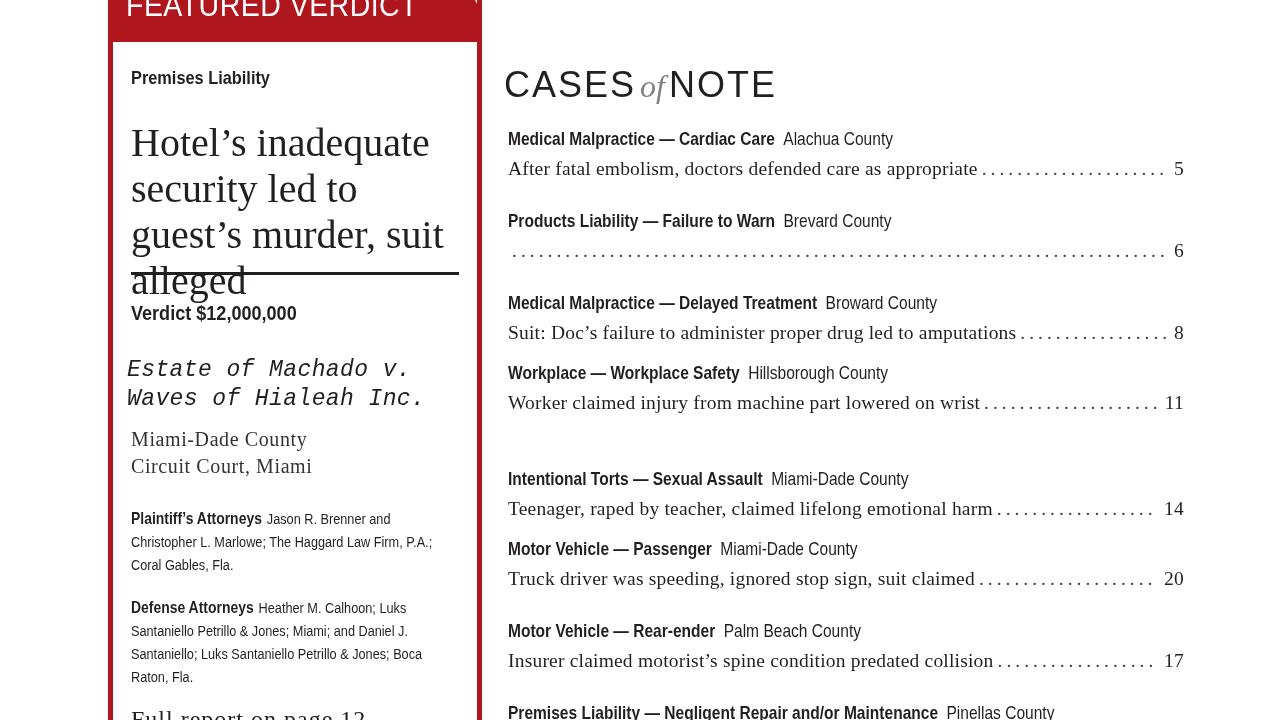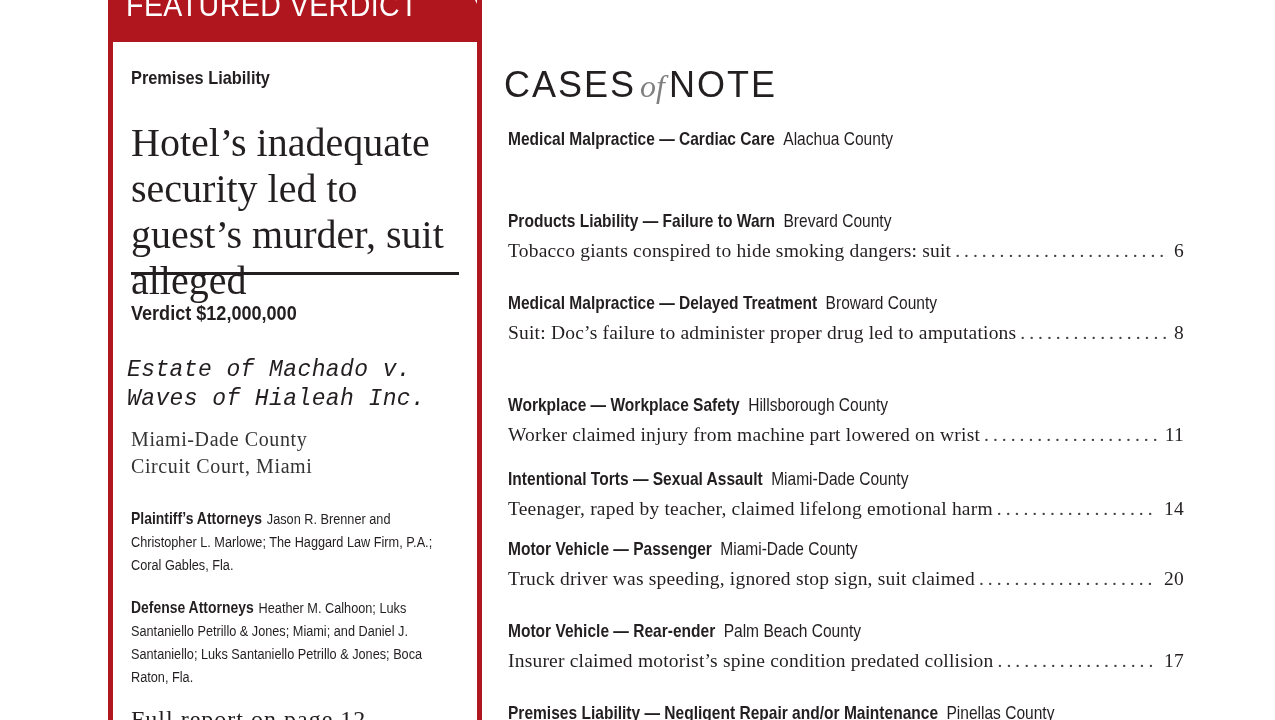--- a/index.html
+++ b/index.html
@@ -223,6 +223,11 @@
 
 <div class="case" style="top:128px">
   <div class="case-head"><span class="case-cat">Medical Malpractice — Cardiac Care</span><span class="case-county">Alachua County</span></div>
+  <div class="case-line">
+      <span class="case-desc">After fatal embolism, doctors defended care as appropriate</span>
+      <span class="case-dots"></span>
+      <span class="case-page">5</span>
+    </div>
 </div>
 
 <div class="case" style="top:210px">

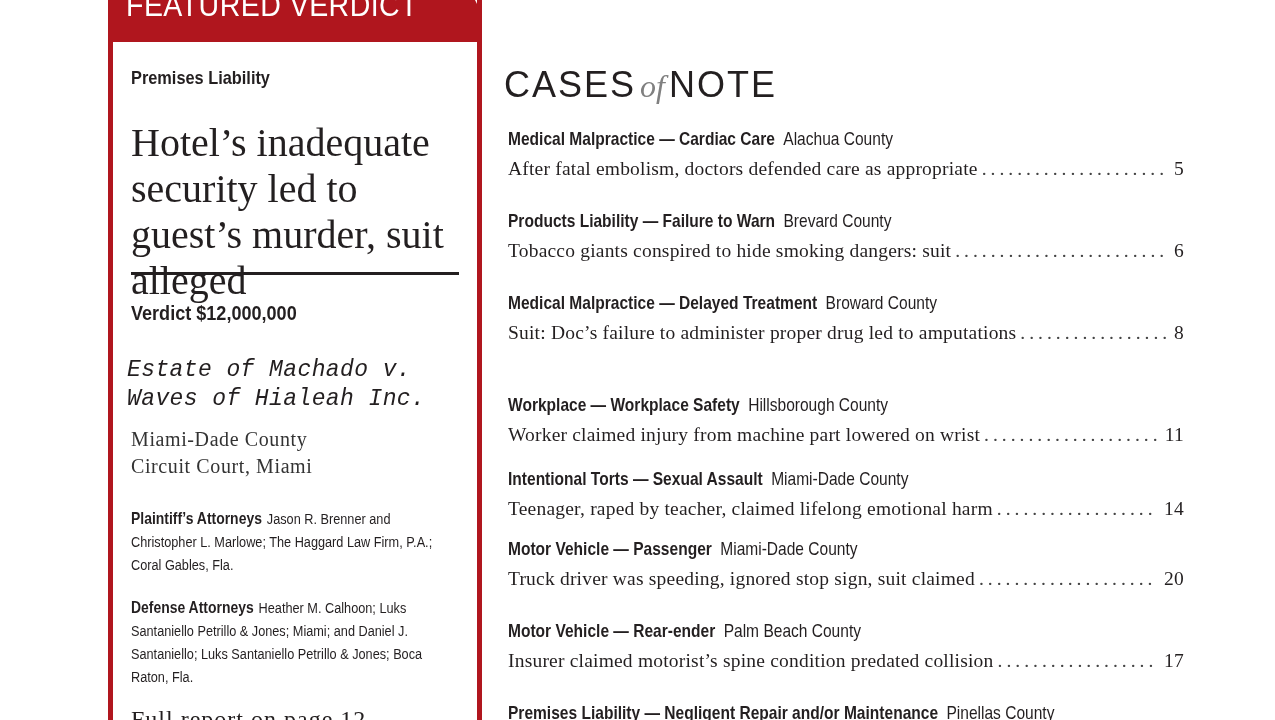--- a/index.html
+++ b/index.html
@@ -233,7 +233,6 @@
 <div class="case" style="top:210px">
   <div class="case-head"><span class="case-cat">Products Liability — Failure to Warn</span><span class="case-county">Brevard County</span></div>
   <div class="case-line">
-      <span class="case-desc">Tobacco giants conspired to hide smoking dangers: suit</span>
       <span class="case-dots"></span>
       <span class="case-page">6</span>
     </div>

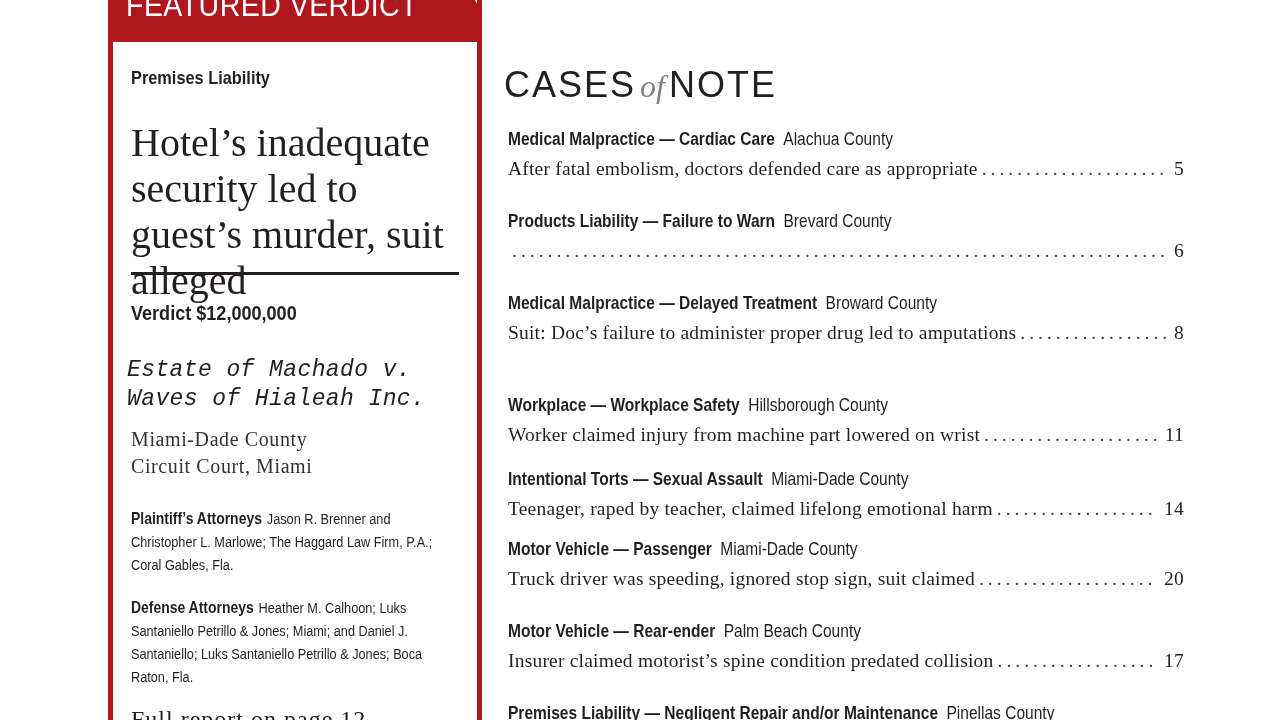--- a/index.html
+++ b/index.html
@@ -247,7 +247,7 @@
     </div>
 </div>
 
-<div class="case" style="top:394px">
+<div class="case" style="top:362px">
   <div class="case-head"><span class="case-cat">Workplace — Workplace Safety</span><span class="case-county">Hillsborough County</span></div>
   <div class="case-line">
       <span class="case-desc">Worker claimed injury from machine part lowered on wrist</span>

